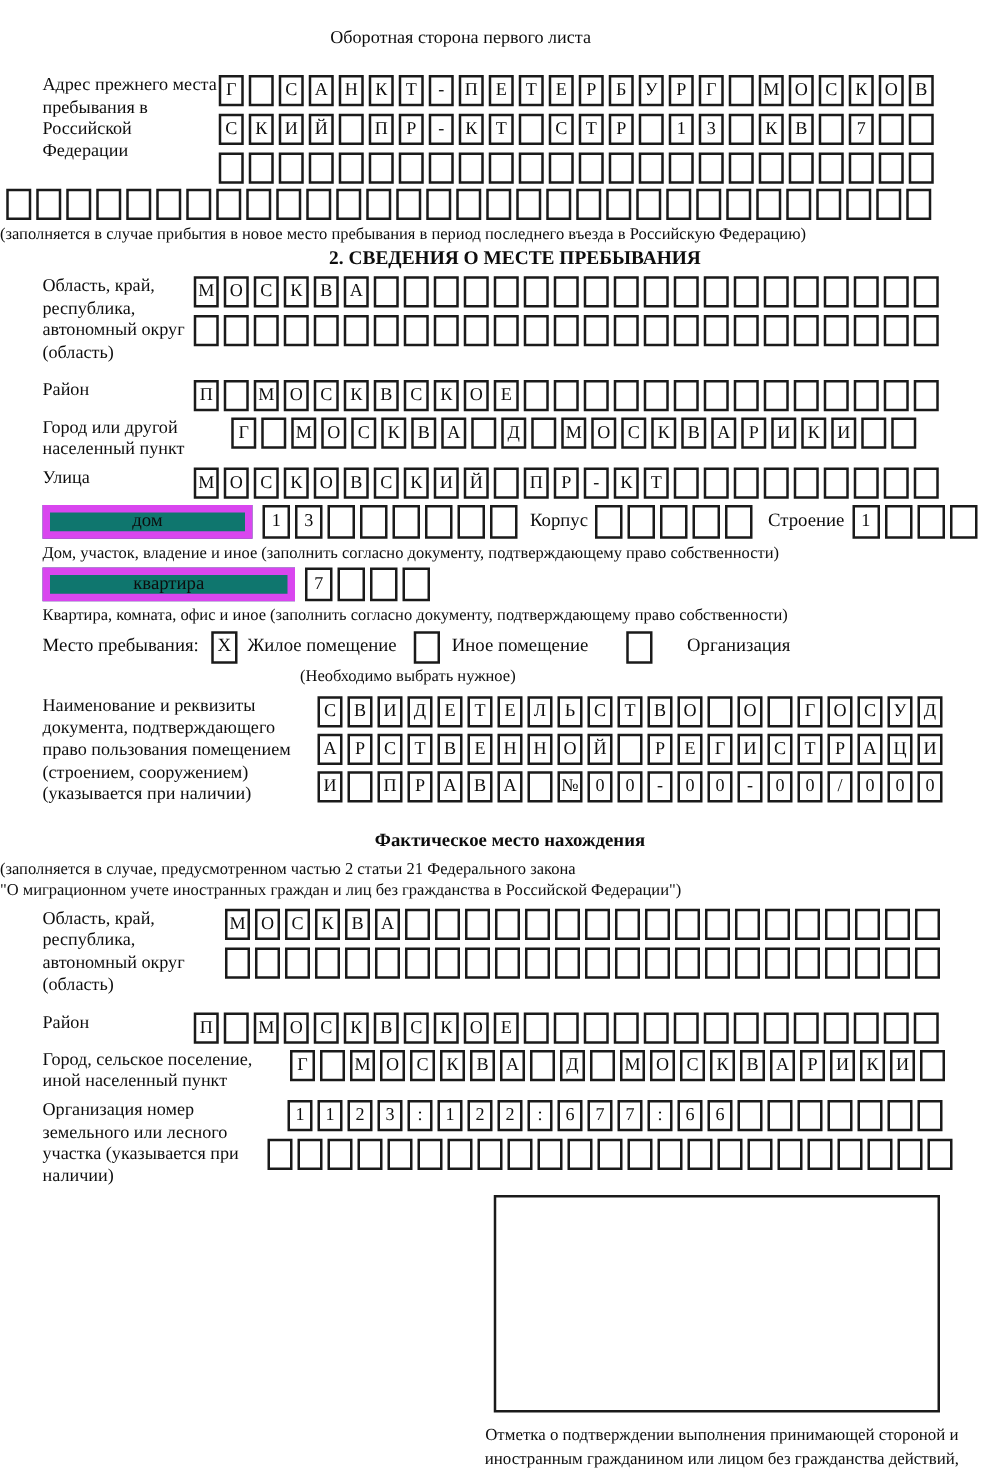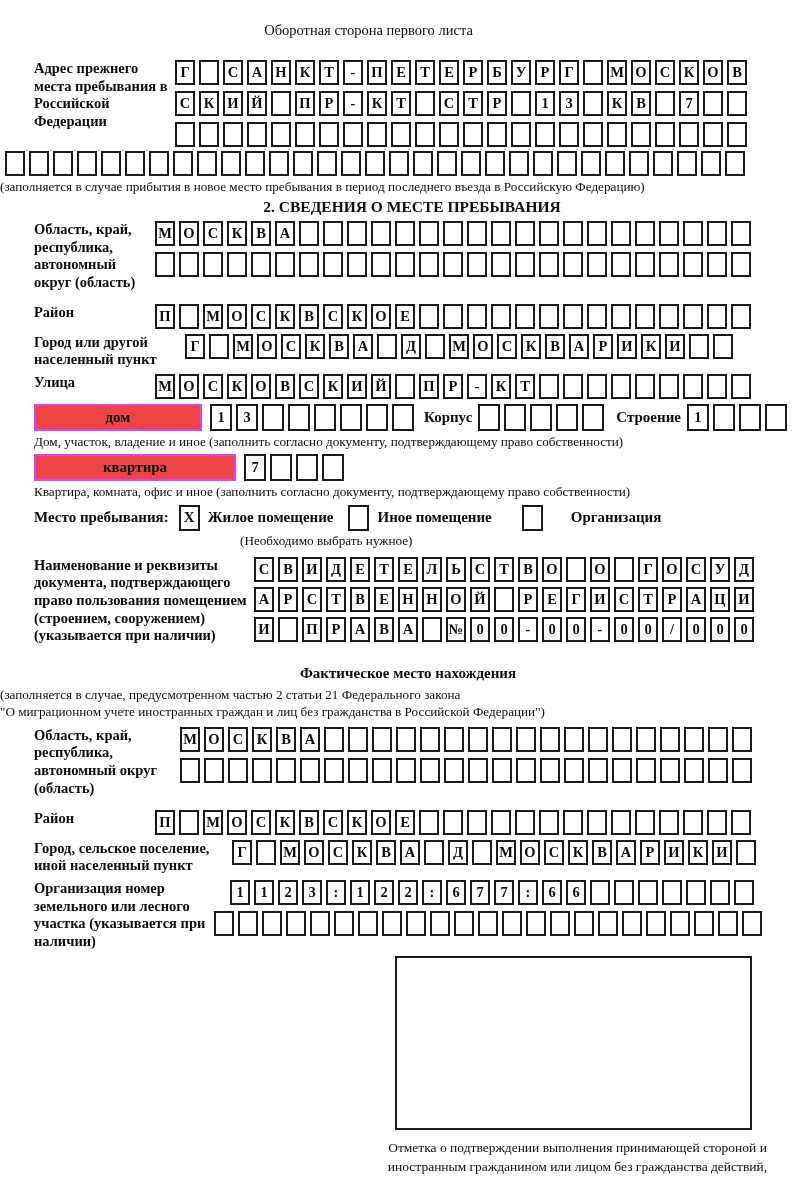--- a/index.html
+++ b/index.html
@@ -8,7 +8,7 @@
     font-family:"Liberation Serif","DejaVu Serif",serif;color:#0d0d0d;overflow:hidden;
   }
   .hdr{margin:22px 63px 0 0;text-align:center;font-size:14.5px;}
-  .row{display:flex;align-items:flex-start;margin-left:34px;font-weight:bold;}
+  .row{display:flex;align-items:flex-start;margin-left:34px;}
   .lbl{font-size:14.5px;line-height:1.22;flex:0 0 auto;}
   .w141{width:141px}.w121{width:121px}.w151{width:151px}.w146{width:146px}.w198{width:198px}.w220{width:220px}.w180{width:180px}
   .rows>.cells{margin-top:6px;}

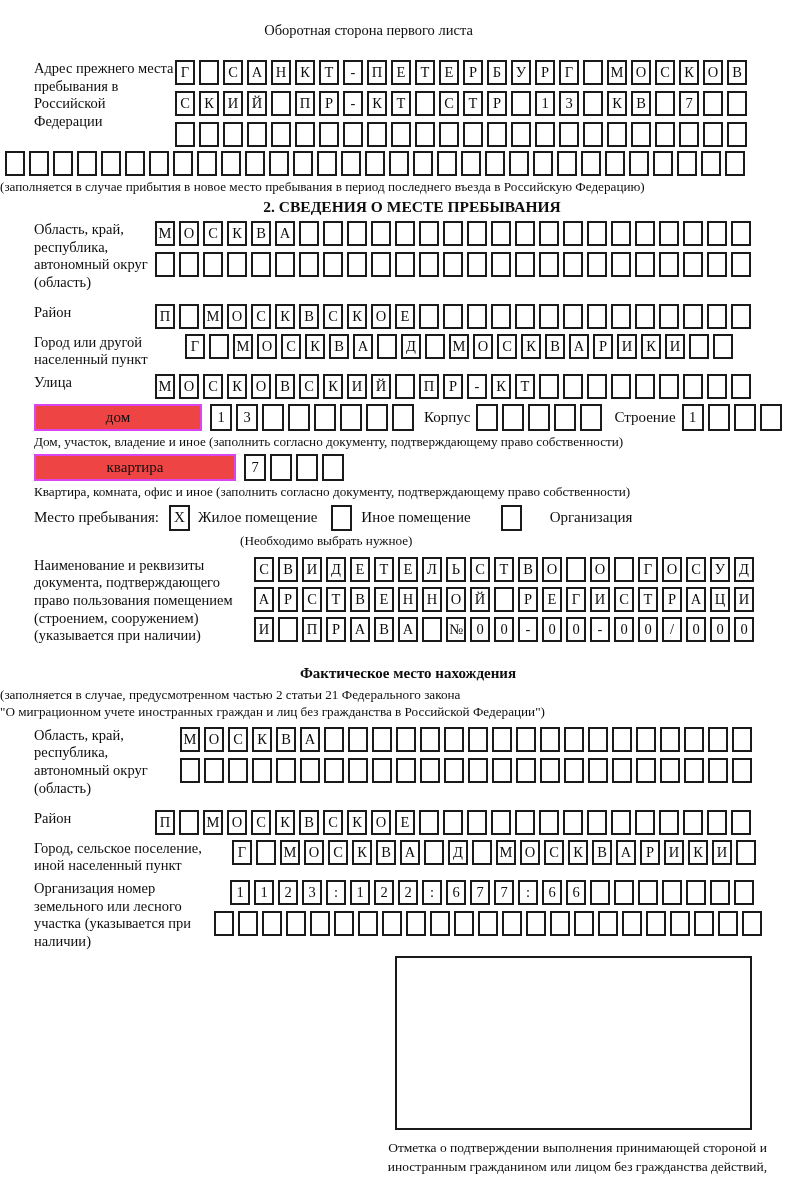--- a/index.html
+++ b/index.html
@@ -25,7 +25,7 @@
   .h2{margin-top:3px;text-align:center;font-weight:bold;font-size:15.5px;padding-left:24px;}
   .h3{margin-top:20px;text-align:center;font-weight:bold;font-size:15px;padding-left:16px;}
   .mt5{margin-top:5px}.mt12{margin-top:12px}.mt4{margin-top:4px}.mt7{margin-top:7px}.mt8{margin-top:8px}
-  .fieldbox{border:2px solid #d946ef;height:27px;box-sizing:border-box;display:flex;align-items:center;justify-content:center;font-size:15px;background:#ef4444;}
+  .fieldbox{border:6px solid #d946ef;height:27px;box-sizing:border-box;display:flex;align-items:center;justify-content:center;font-size:15px;background:#0f766e;}
   .dombox{width:168px;margin-right:8px;}
   .kvbox{width:202px;margin-right:8px;}
   .inline-lbl{font-size:15px;line-height:27px;}

